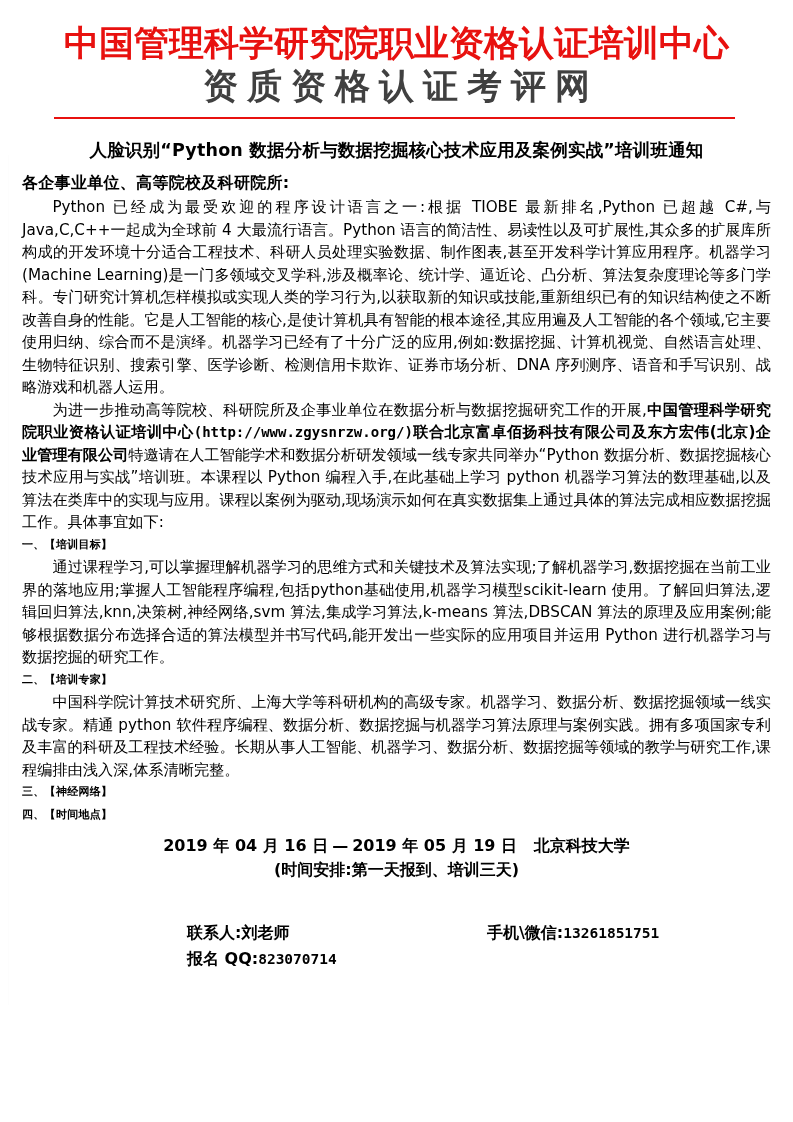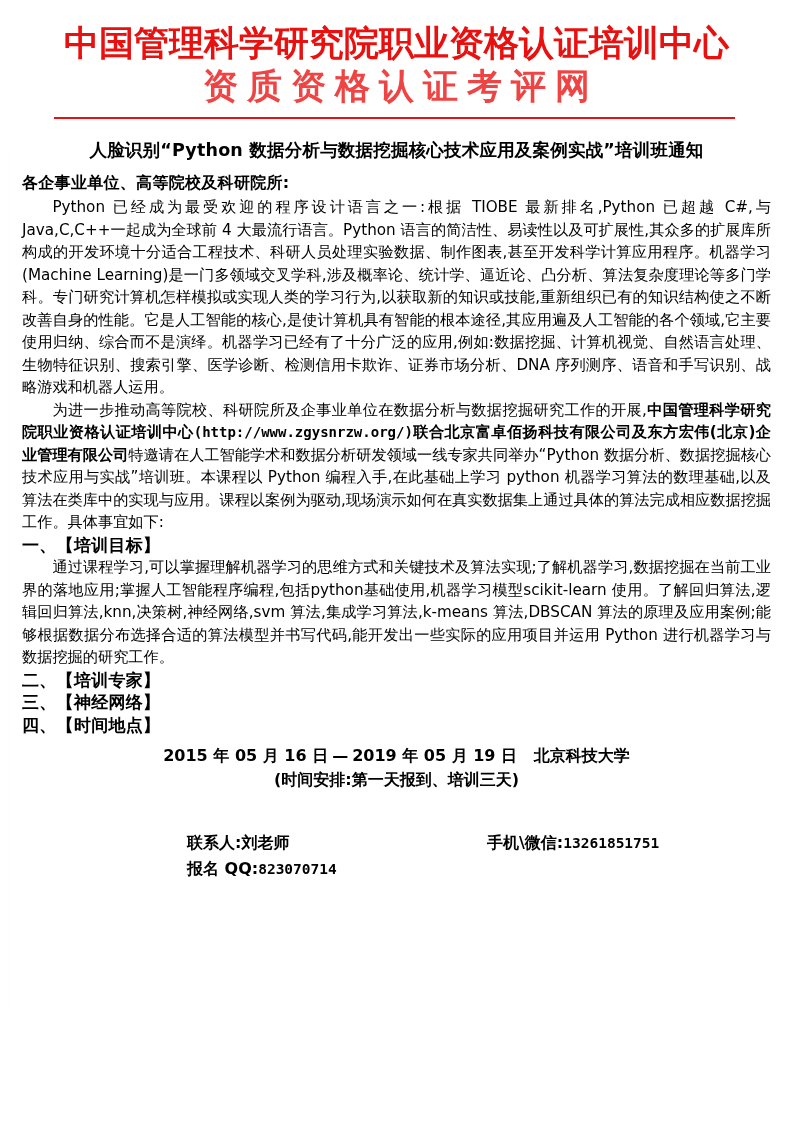--- a/index.html
+++ b/index.html
@@ -47,7 +47,7 @@
     white-space: nowrap;
   }
   .masthead-line2 {
-    color: #ef4444;
+    color: #404040;
     font-family: "DejaVu Sans", "Liberation Sans", sans-serif;
     font-weight: bold;
     font-size: 35px;

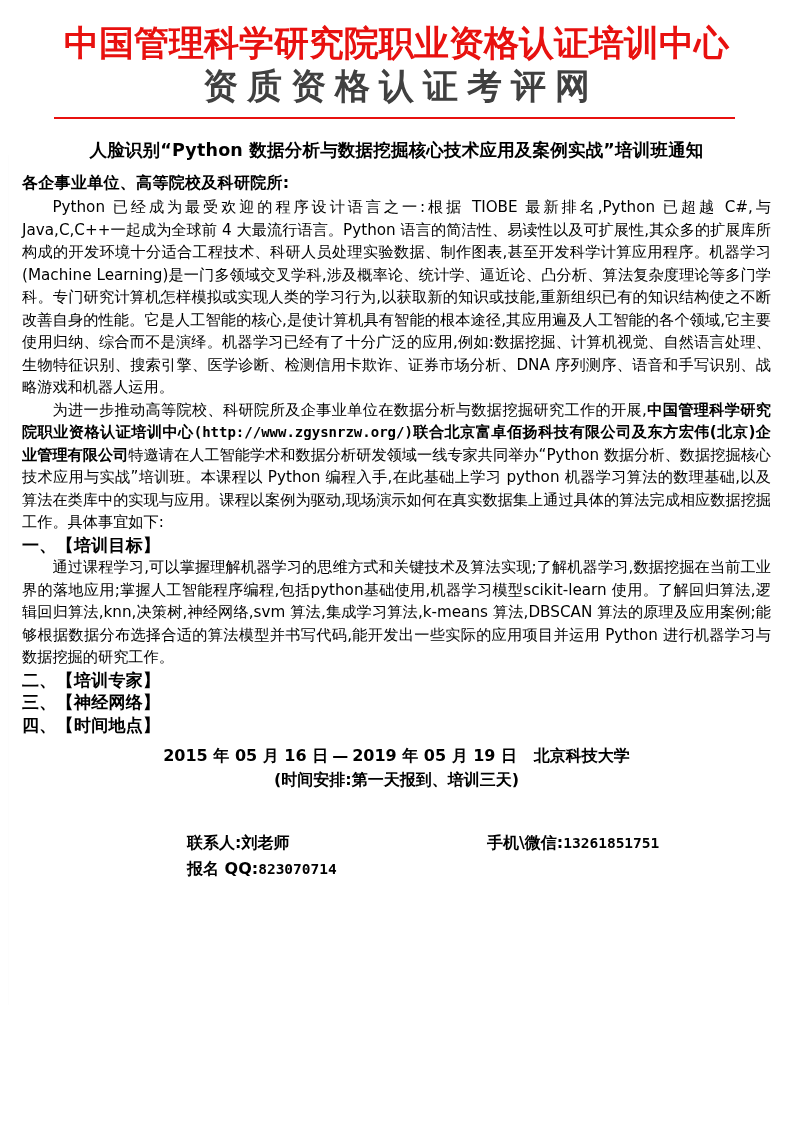--- a/index.html
+++ b/index.html
@@ -96,7 +96,7 @@
   }
   .section-heading {
     font-weight: bold;
-    font-size: 17px;
+    font-size: 11px;
     margin: 0;
     letter-spacing: 0.3px;
   }

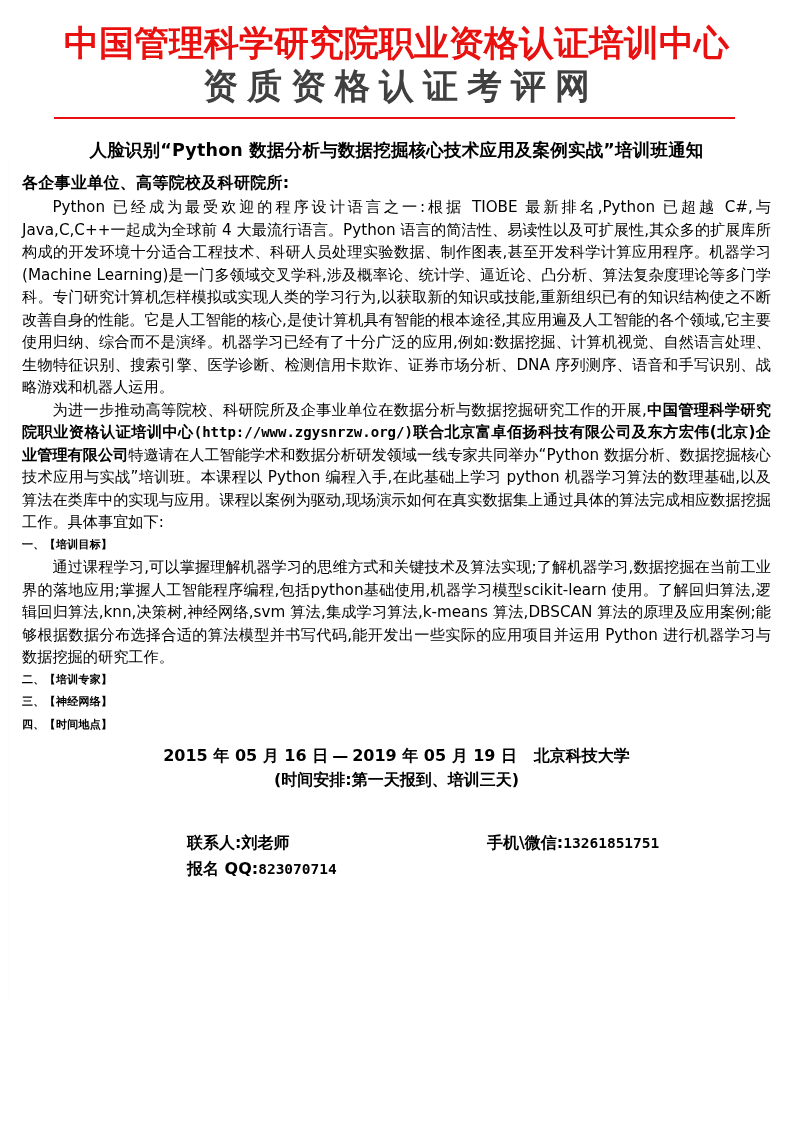--- a/index.html
+++ b/index.html
@@ -169,6 +169,7 @@
     <p class="para">通过课程学习,可以掌握理解机器学习的思维方式和关键技术及算法实现;了解机器学习,数据挖掘在当前工业界的落地应用;掌握人工智能程序编程,包括python基础使用,机器学习模型scikit-learn 使用。了解回归算法,逻辑回归算法,knn,决策树,神经网络,svm 算法,集成学习算法,k-means 算法,DBSCAN 算法的原理及应用案例;能够根据数据分布选择合适的算法模型并书写代码,能开发出一些实际的应用项目并运用 Python 进行机器学习与数据挖掘的研究工作。</p>
 
     <div class="section-heading">二、【培训专家】</div>
+    <p class="para">中国科学院计算技术研究所、上海大学等科研机构的高级专家。机器学习、数据分析、数据挖掘领域一线实战专家。精通 python 软件程序编程、数据分析、数据挖掘与机器学习算法原理与案例实践。拥有多项国家专利及丰富的科研及工程技术经验。长期从事人工智能、机器学习、数据分析、数据挖掘等领域的教学与研究工作,课程编排由浅入深,体系清晰完整。</p>
 
     <div class="section-heading">三、【神经网络】</div>
 

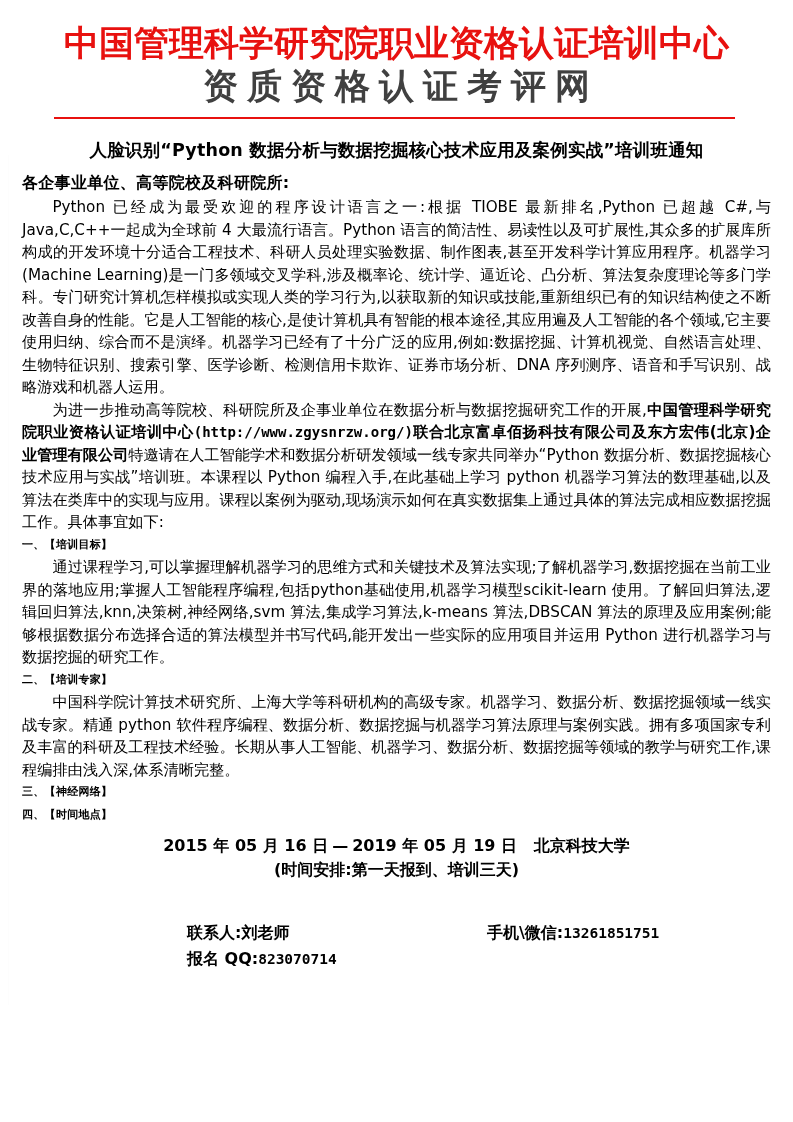--- a/index.html
+++ b/index.html
@@ -177,7 +177,7 @@
 
     <div class="venue">
       <div class="dateline">
-        <span>2015 年 05 月 16 日</span><span class="sep">—</span><span>2019 年 05 月 19 日</span>&nbsp;&nbsp;&nbsp;<span>北京科技大学</span>
+        <span>2019 年 04 月 16 日</span><span class="sep">—</span><span>2019 年 05 月 19 日</span>&nbsp;&nbsp;&nbsp;<span>北京科技大学</span>
       </div>
       <div>(时间安排:第一天报到、培训三天)</div>
     </div>

